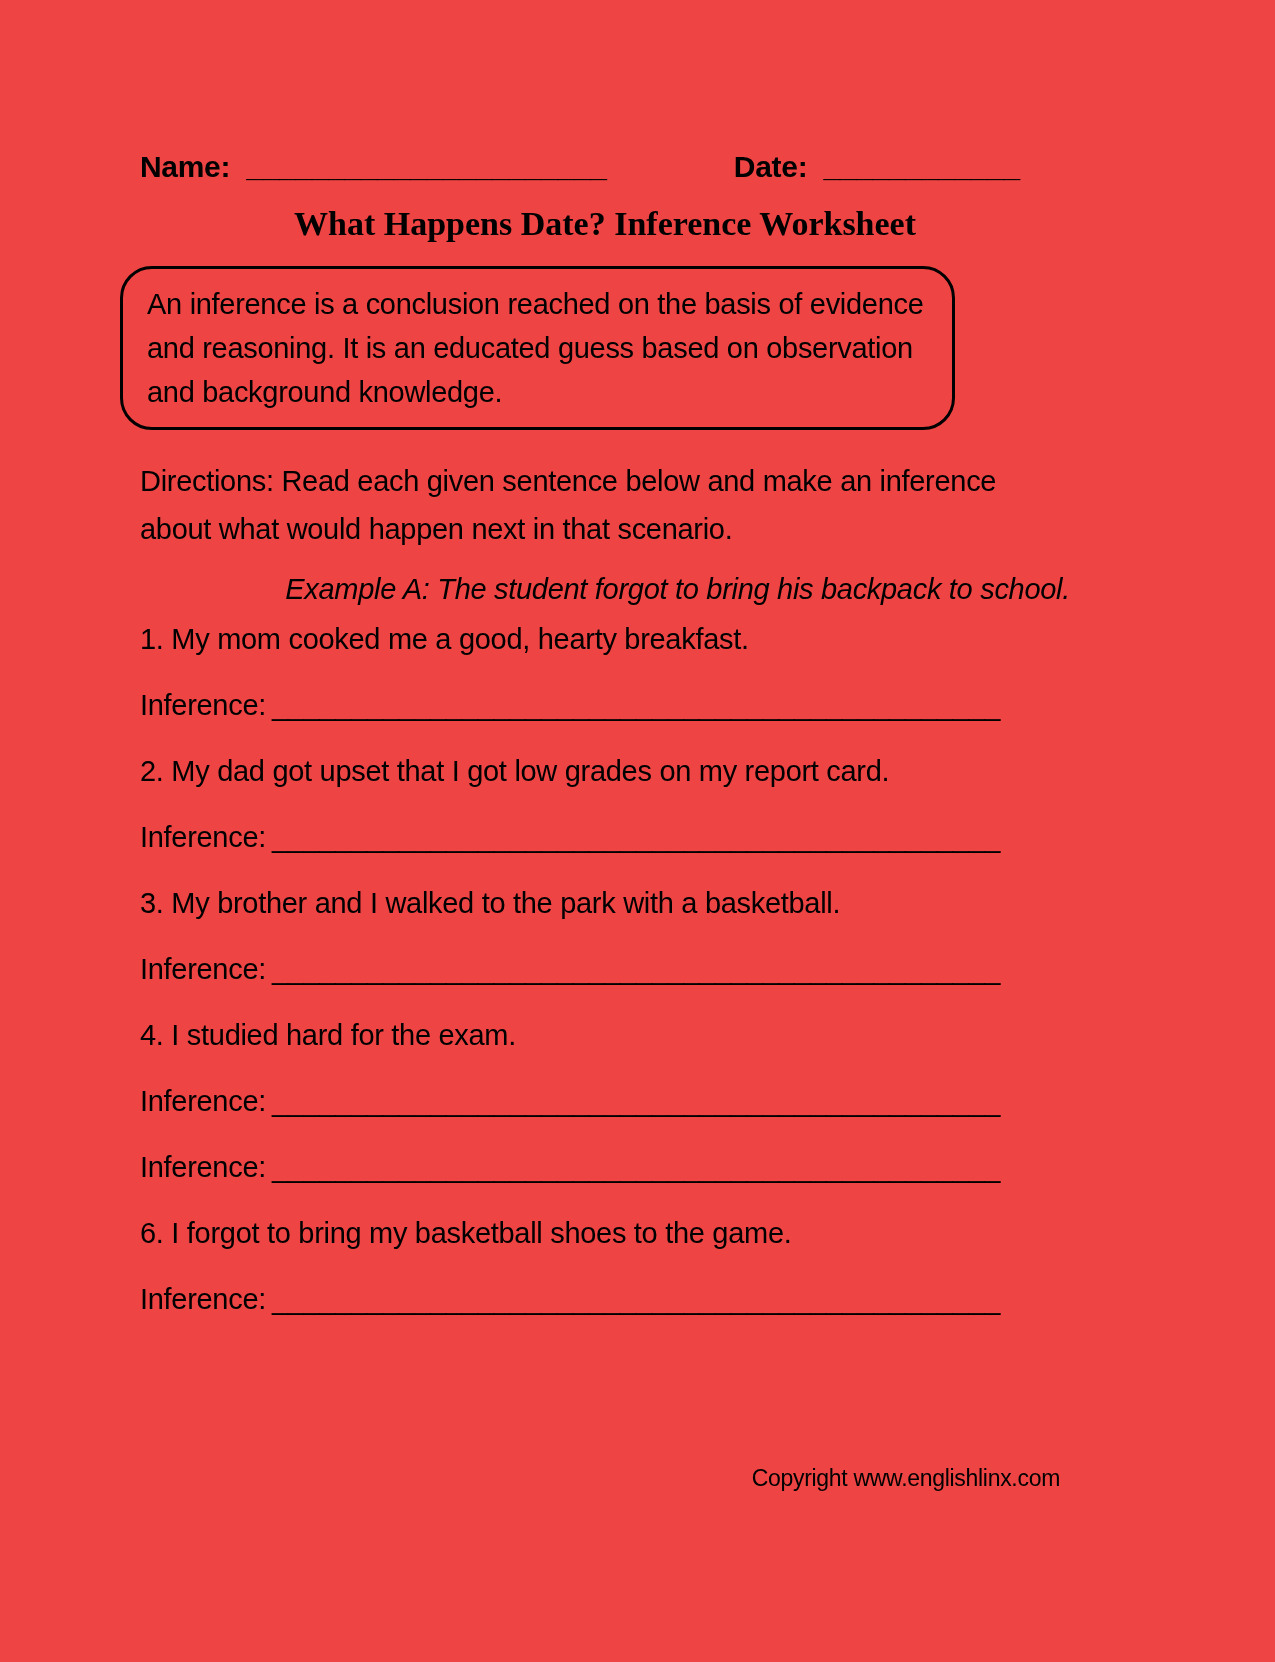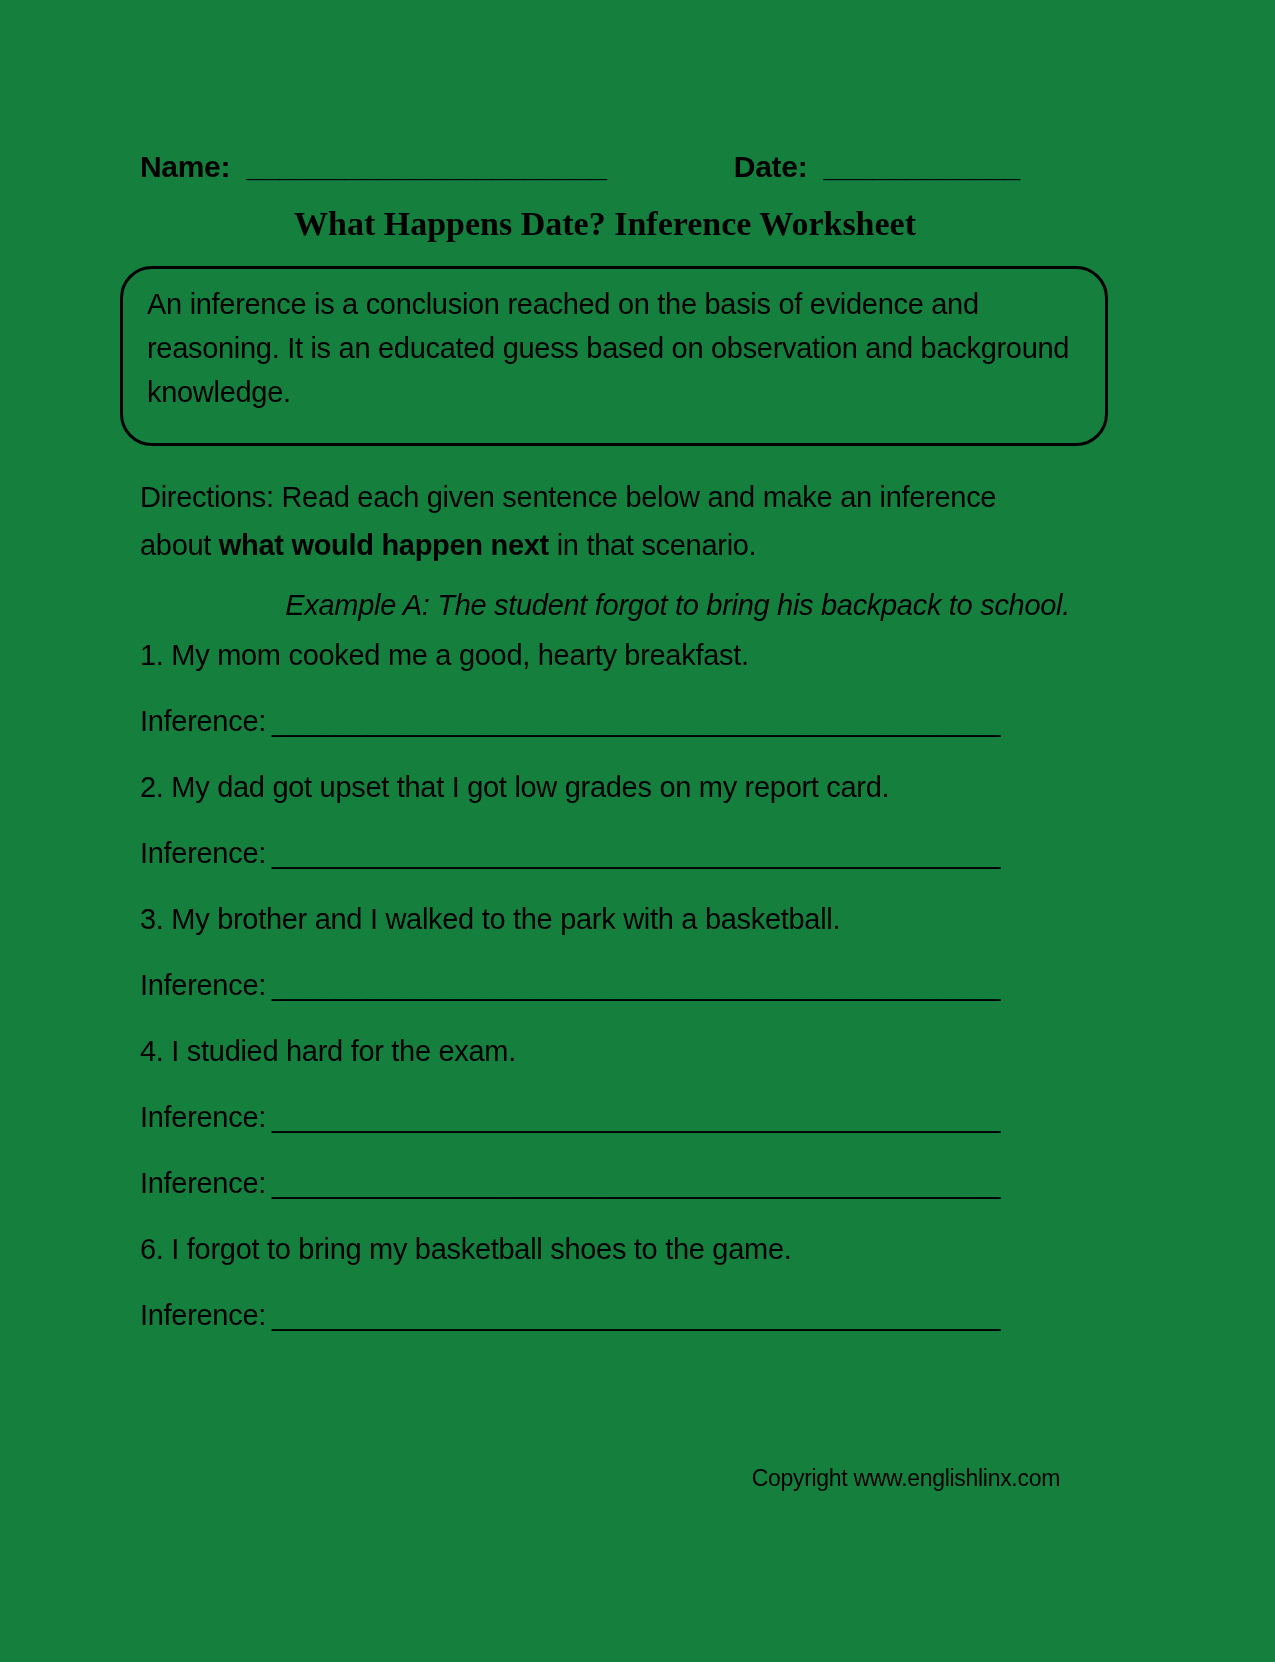--- a/index.html
+++ b/index.html
@@ -7,7 +7,7 @@
     position: relative;
     width: 1275px;
     height: 1662px;
-    background: #15803d;
+    background: #ef4444;
     color: #000000;
     font-family: "Liberation Sans", sans-serif;
     letter-spacing: -0.3px;

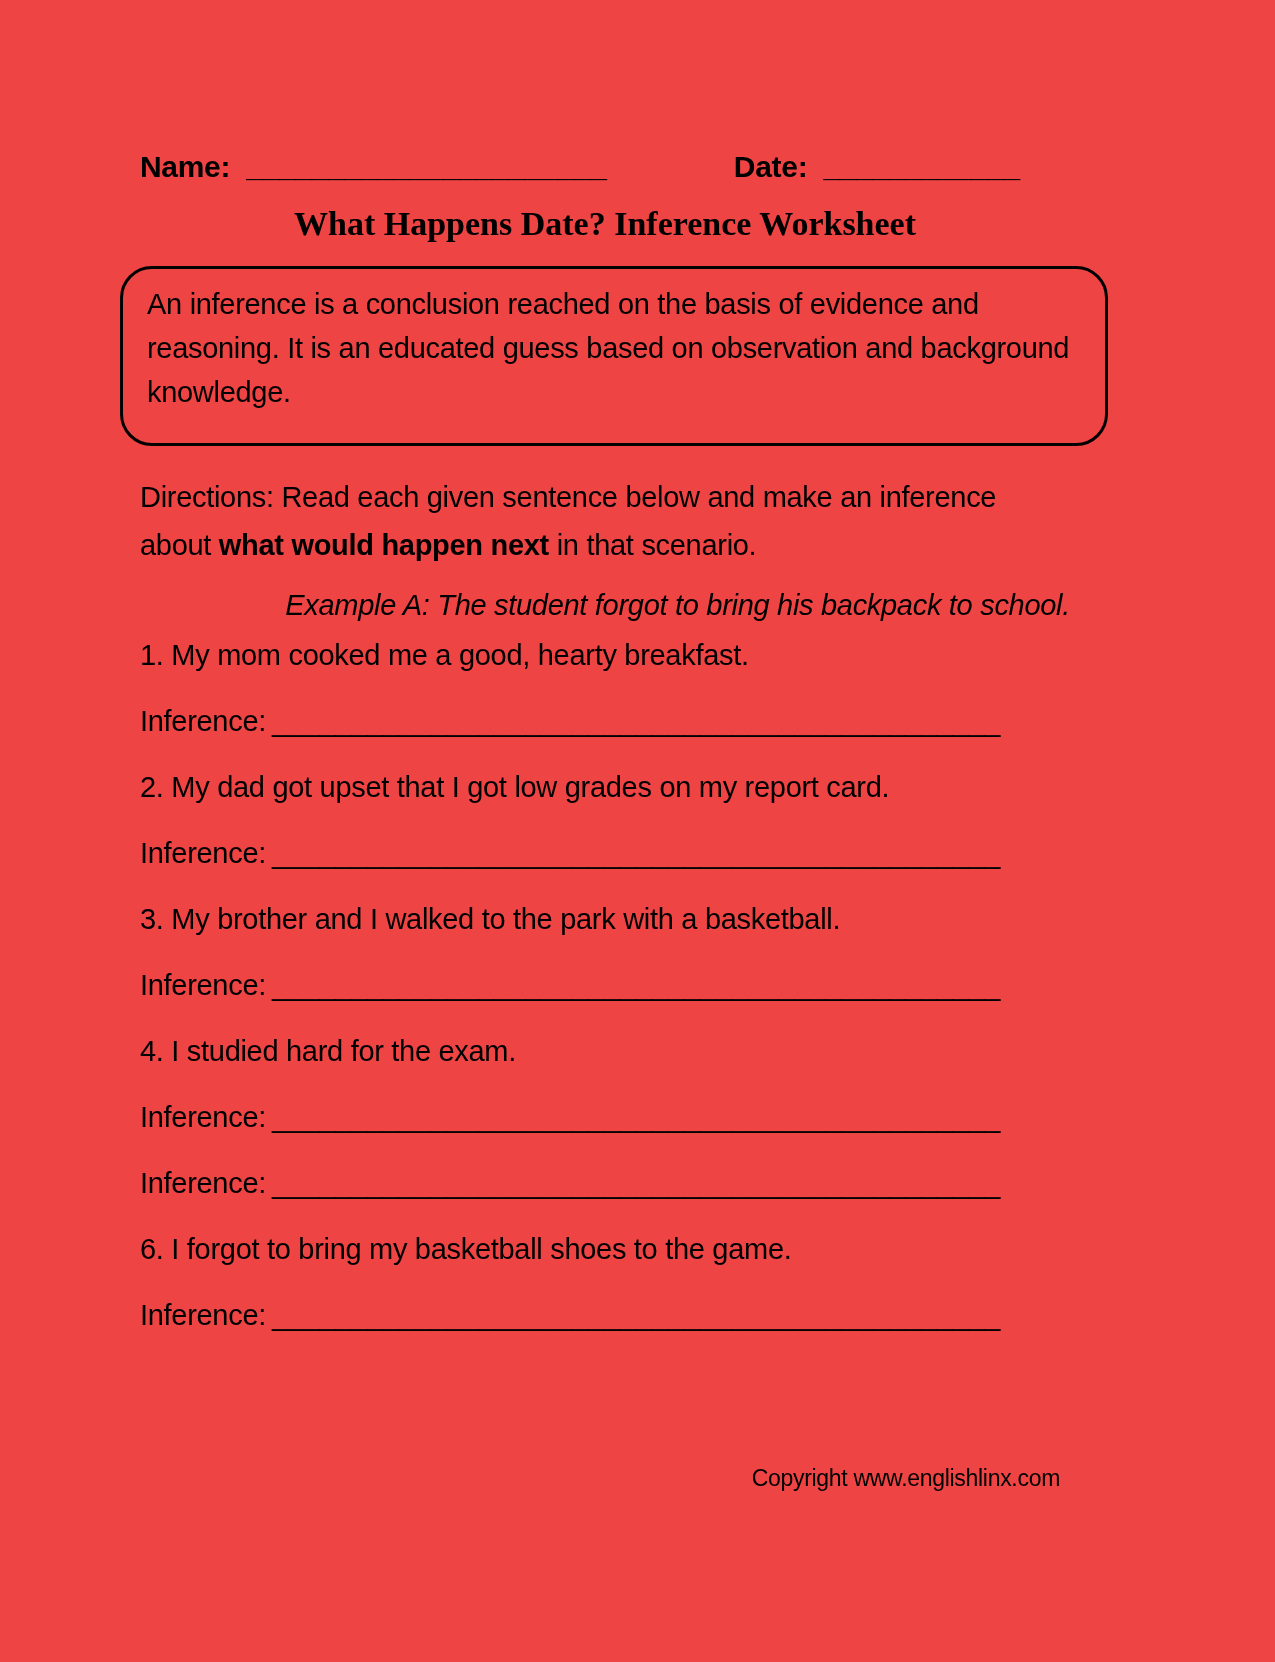--- a/index.html
+++ b/index.html
@@ -41,10 +41,10 @@
   .def-box {
     box-sizing: border-box;
     margin: 22px 0 0 -20px;
-    width: 988px;
+    width: 835px;
     border: 3px solid #000000;
     border-radius: 32px;
-    padding: 13px 24px 29px 24px;
+    padding: 13px 24px 13px 24px;
   }
   .def-box p {
     margin: 0;

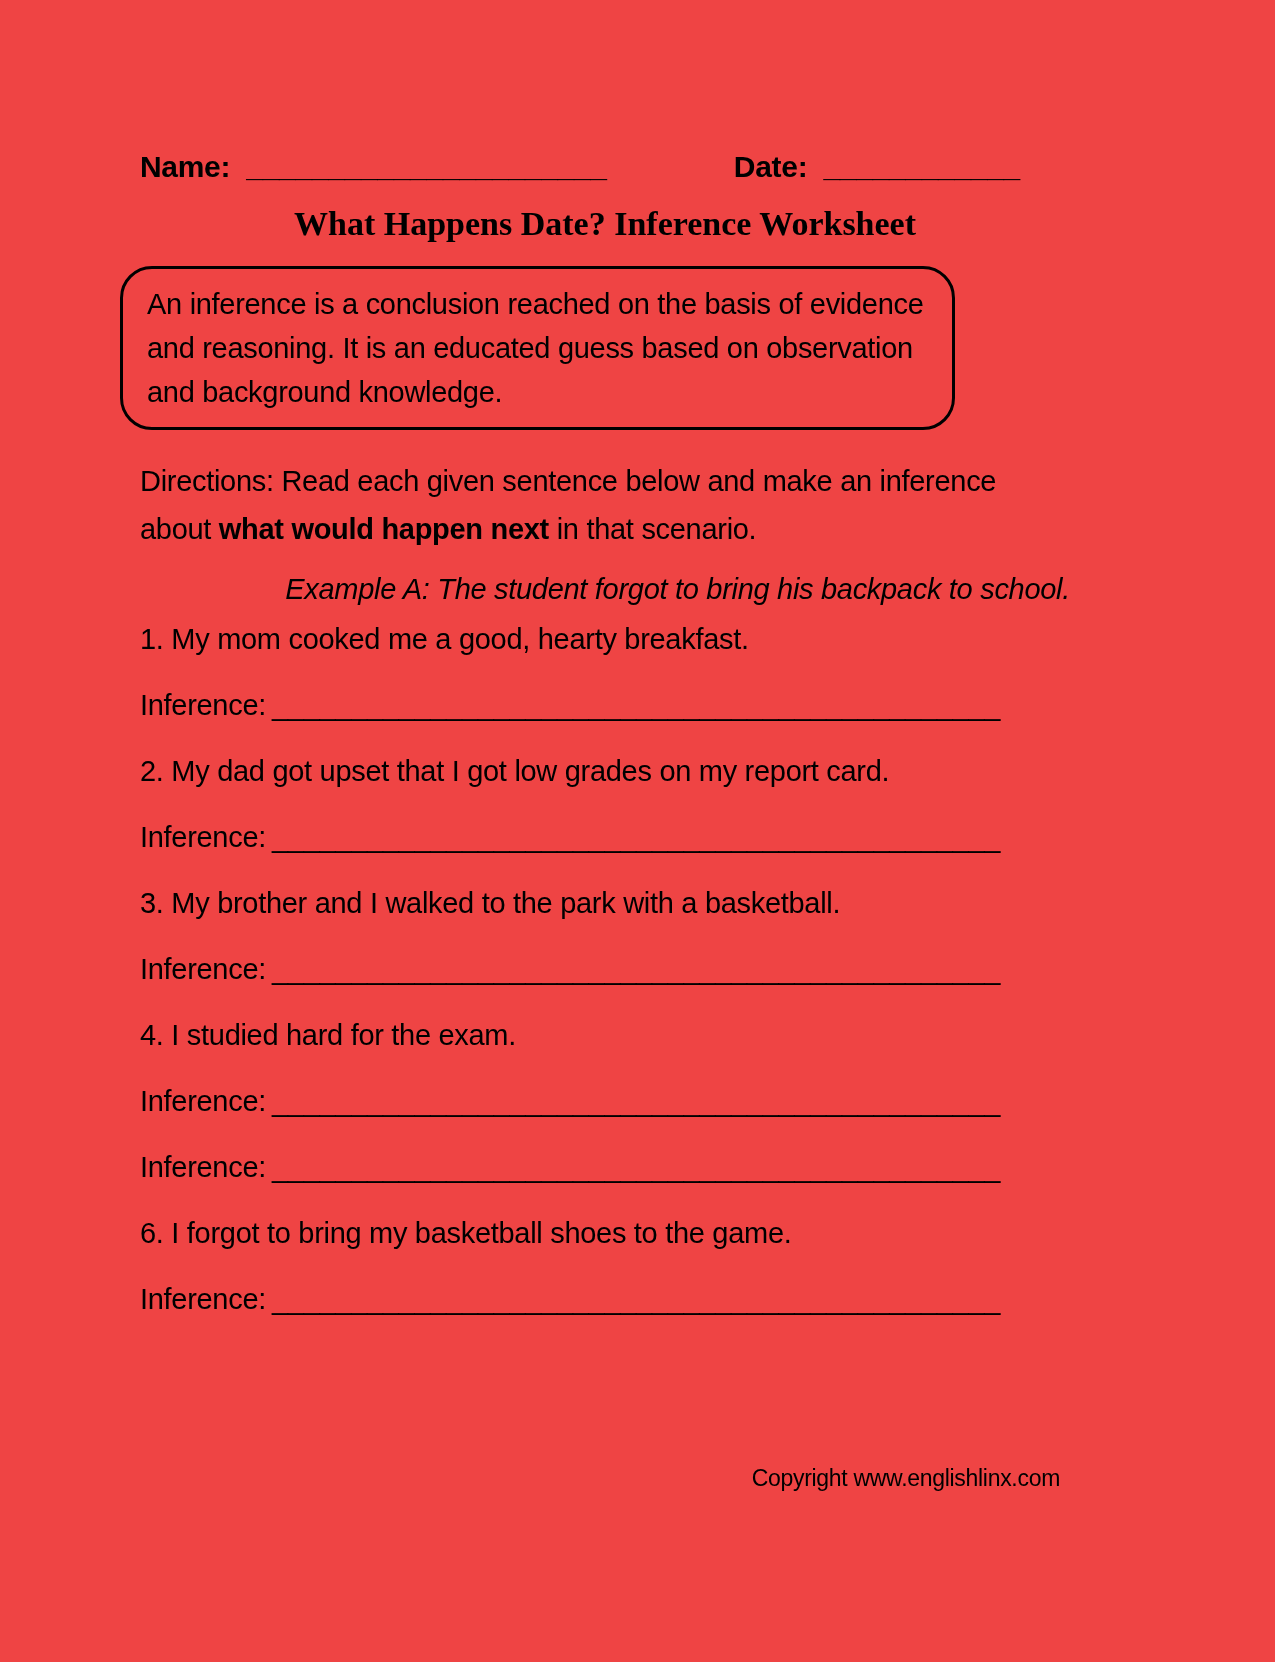--- a/index.html
+++ b/index.html
@@ -57,7 +57,7 @@
     line-height: 48px;
     width: 910px;
   }
-  .directions .b { font-weight: bold; }
+  .directions .b { font-weight: normal; }
   .example {
     margin: 12px 0 0 0;
     font-style: italic;

